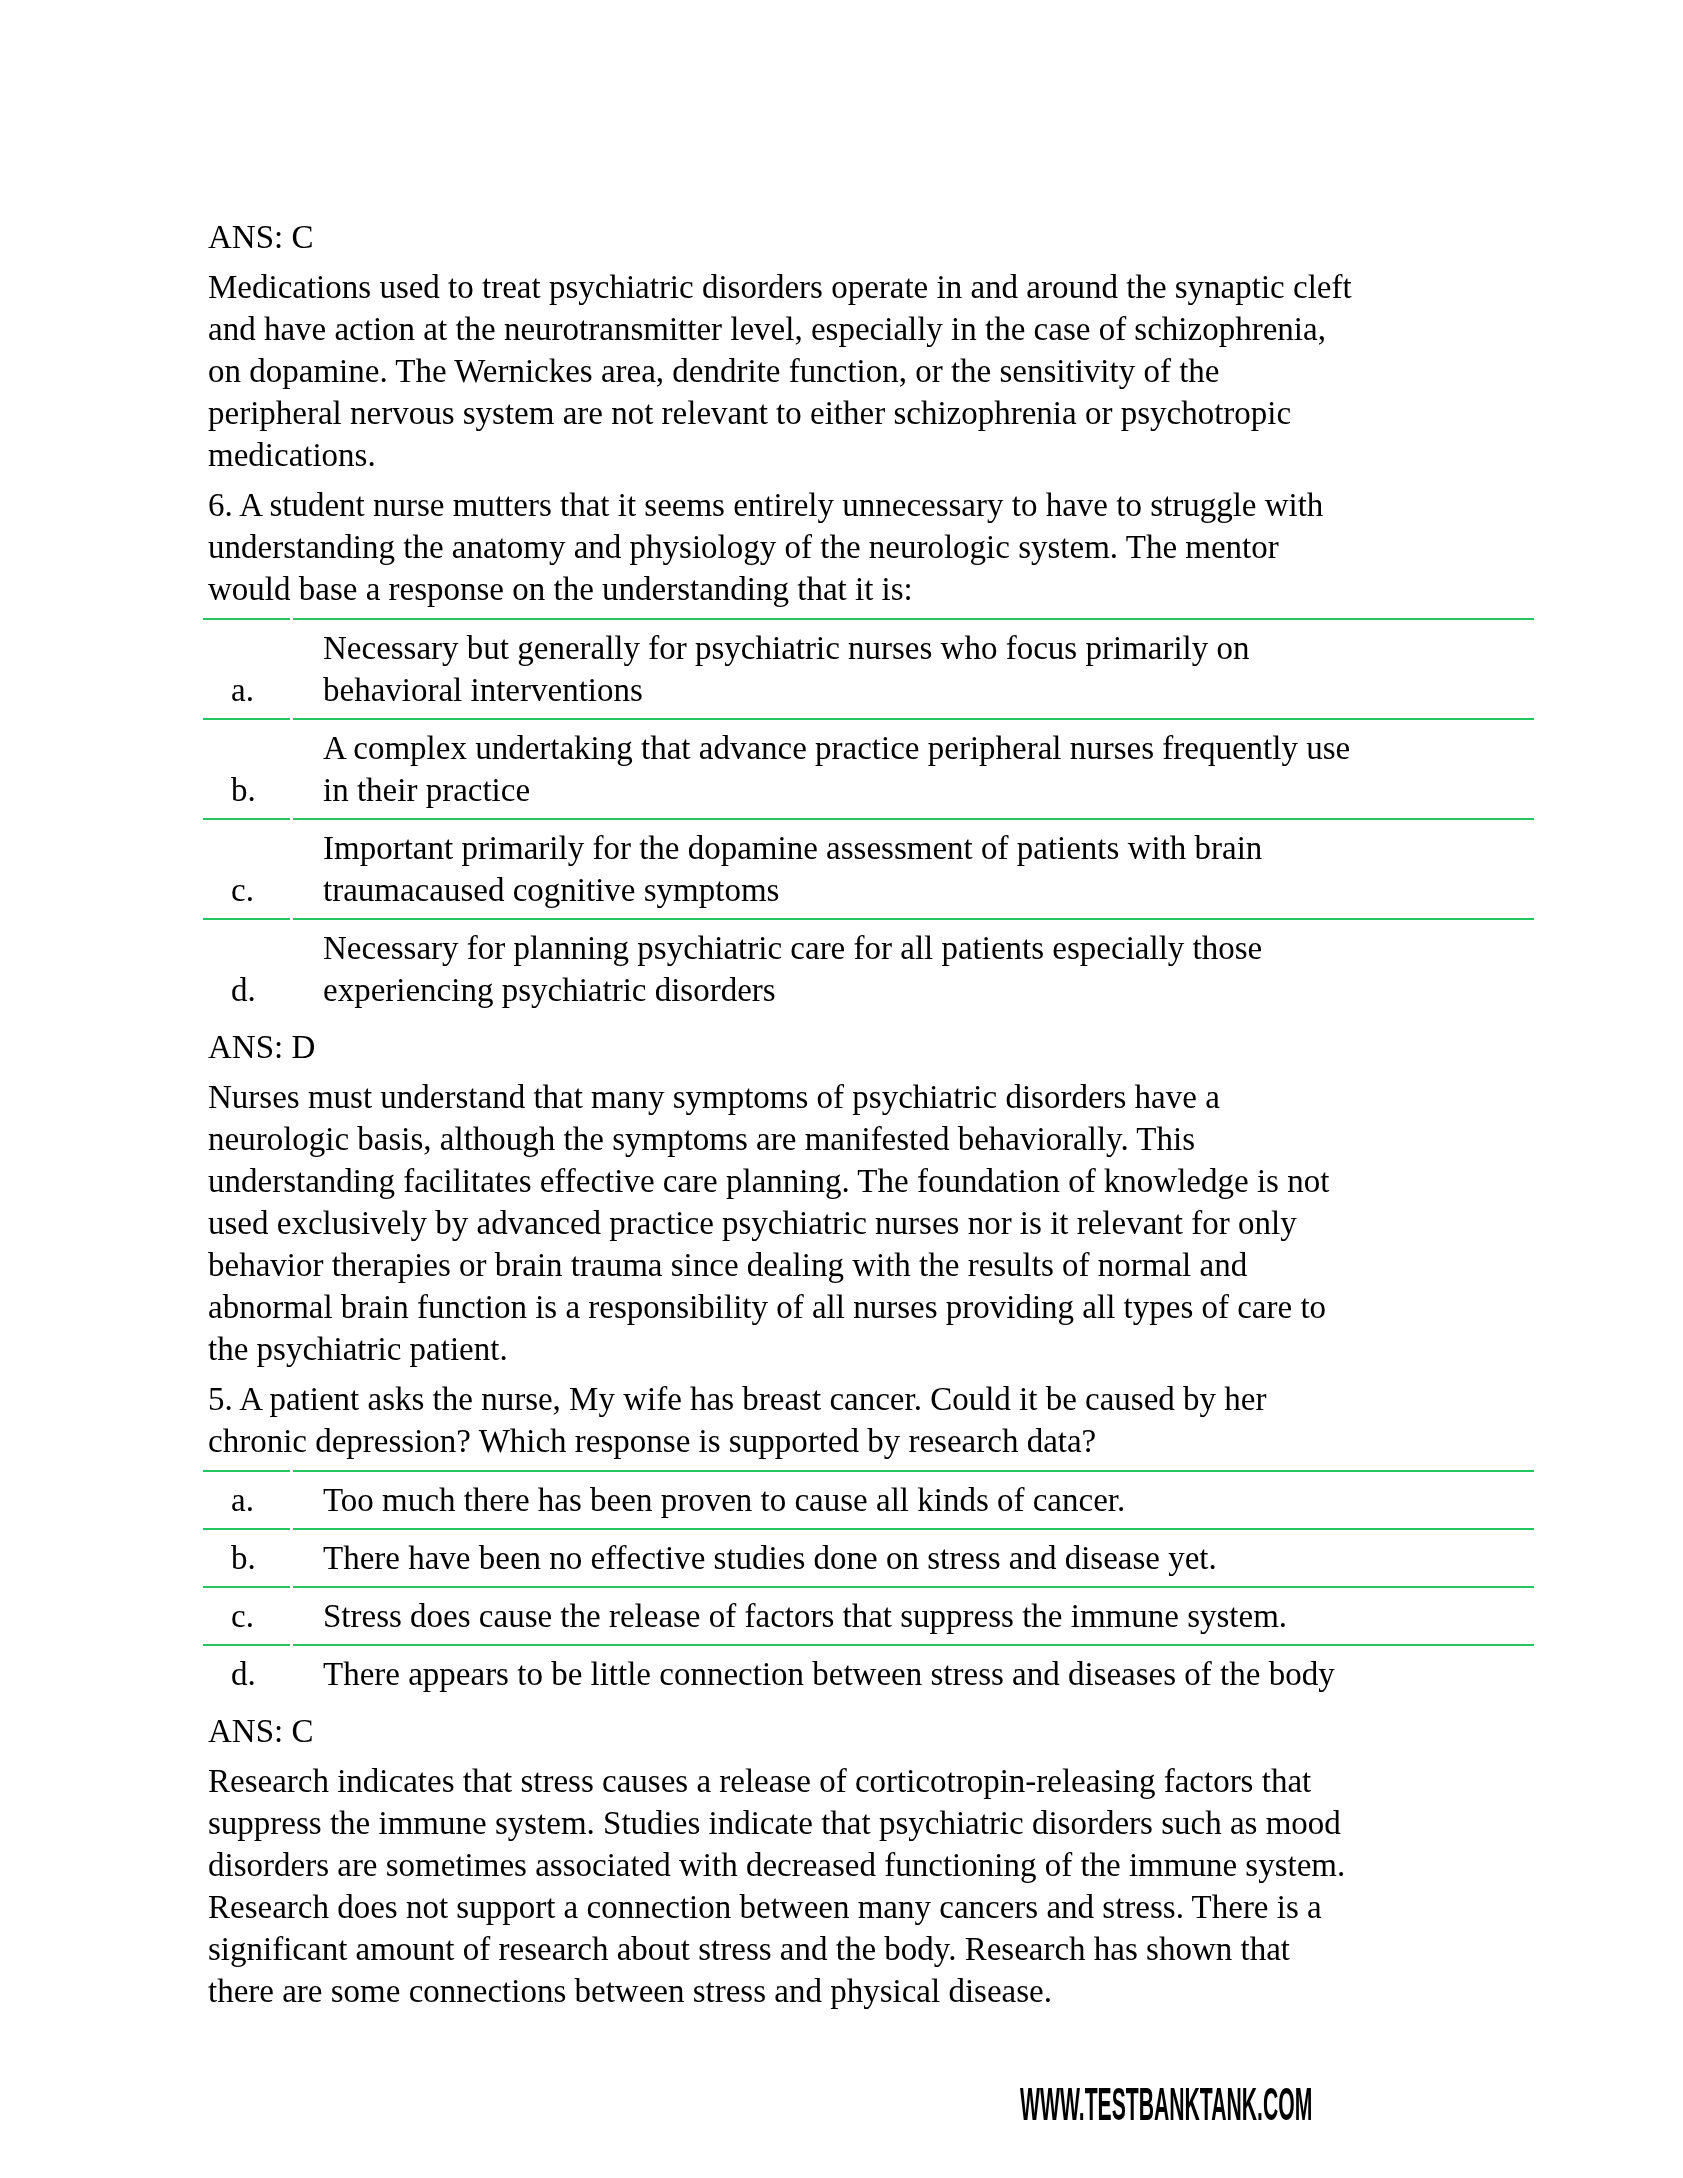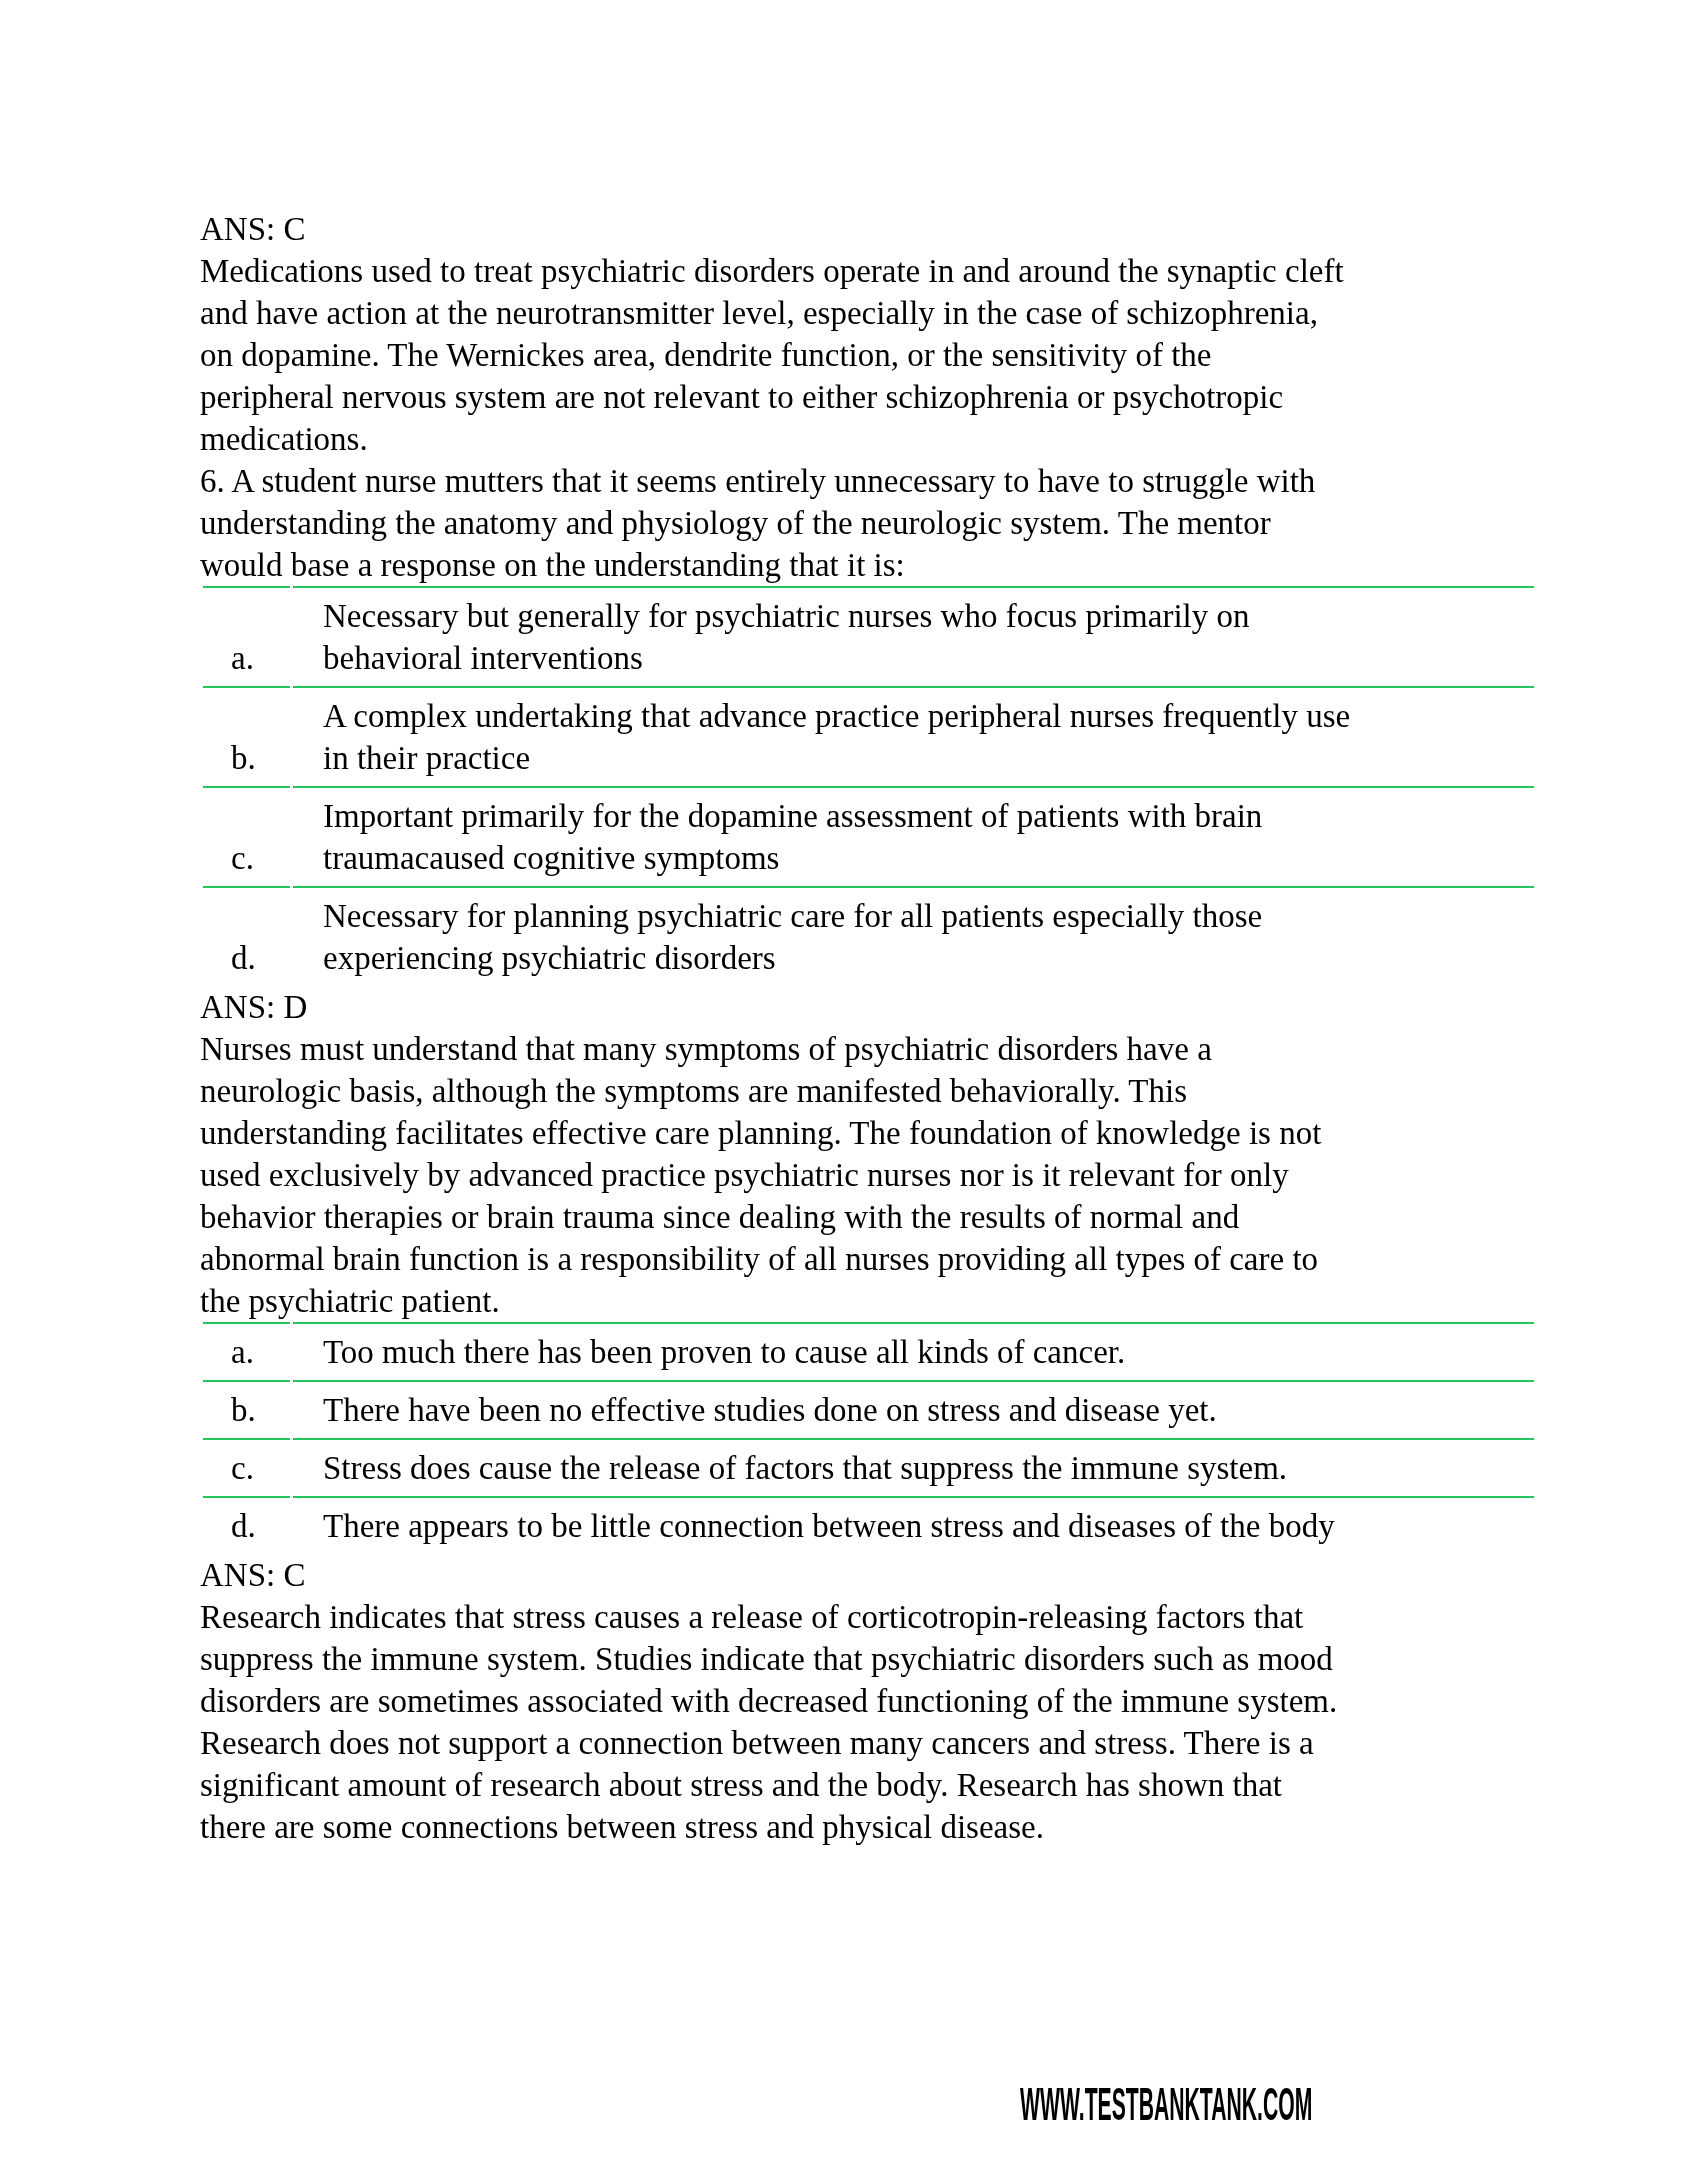--- a/index.html
+++ b/index.html
@@ -21,7 +21,7 @@
     width: 1337px;
   }
   .para, .ans-label {
-    margin: 0;
+    margin: 8px;
     white-space: pre-line;
   }
   table.options {

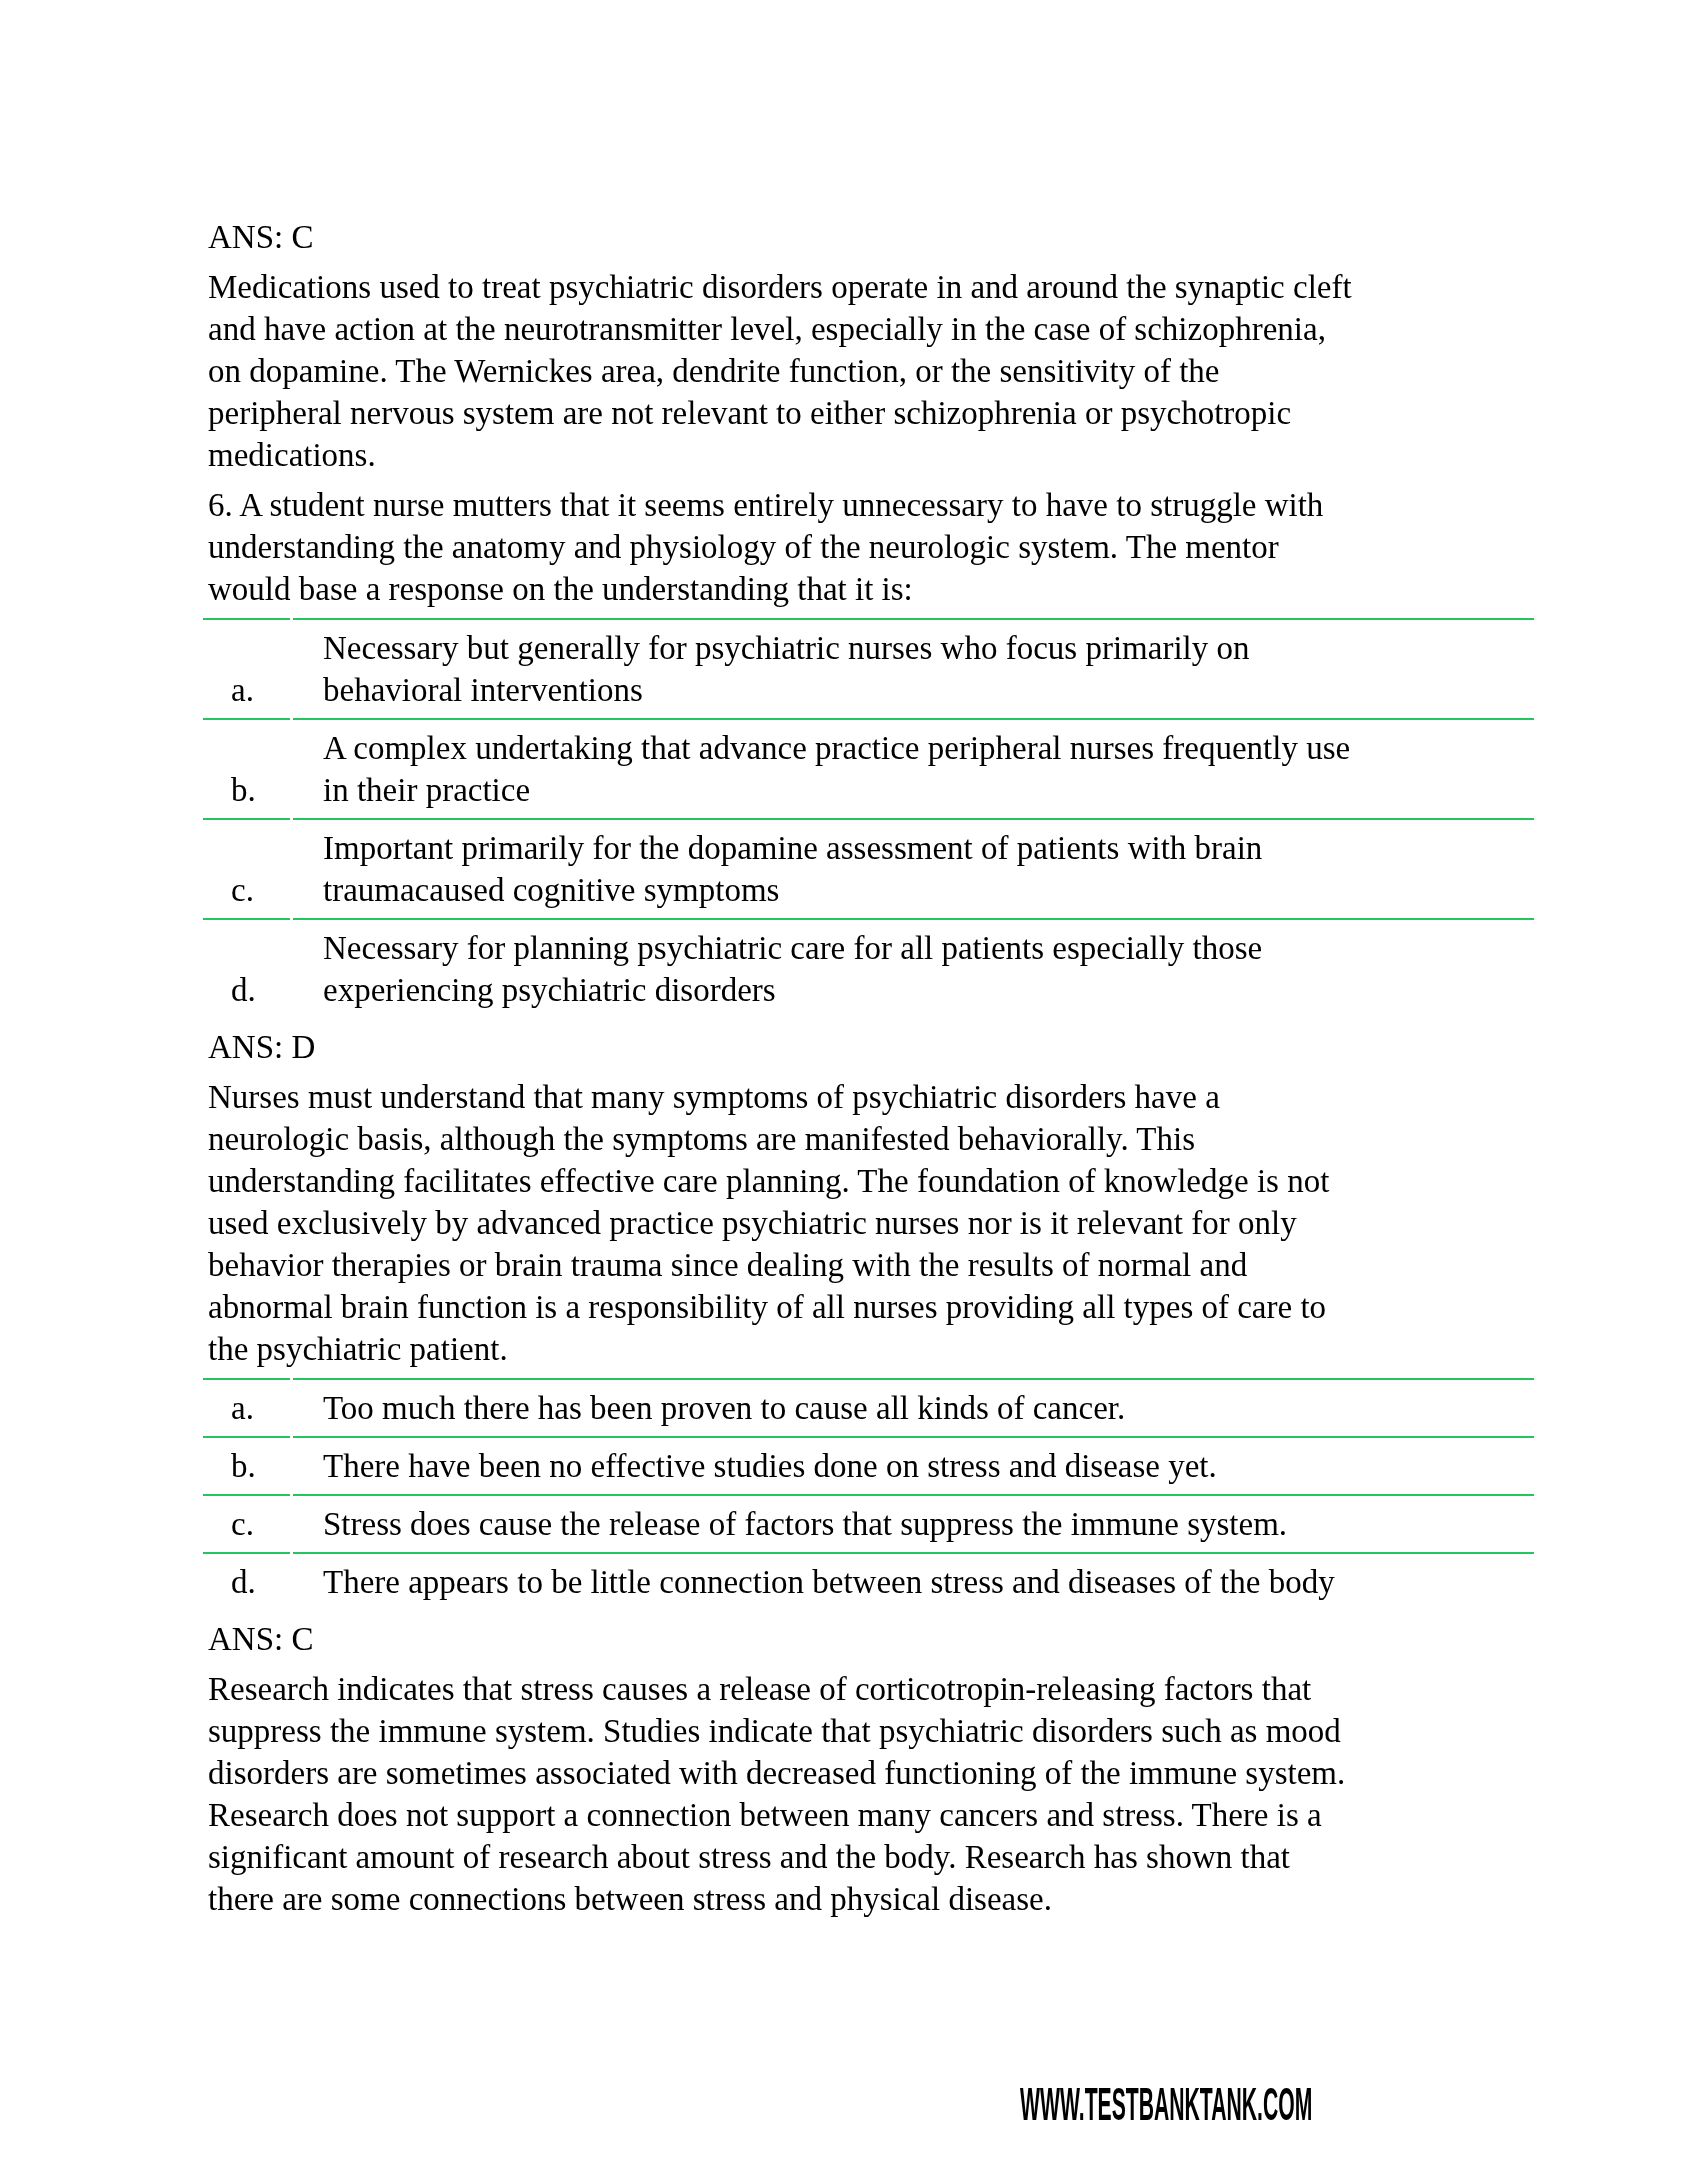--- a/index.html
+++ b/index.html
@@ -107,6 +107,8 @@
 abnormal brain function is a responsibility of all nurses providing all types of care to
 the psychiatric patient.</div>
 
+    <div class="para">5. A patient asks the nurse, My wife has breast cancer. Could it be caused by her
+chronic depression? Which response is supported by research data?</div>
 
     <table class="options">
       <tbody>

